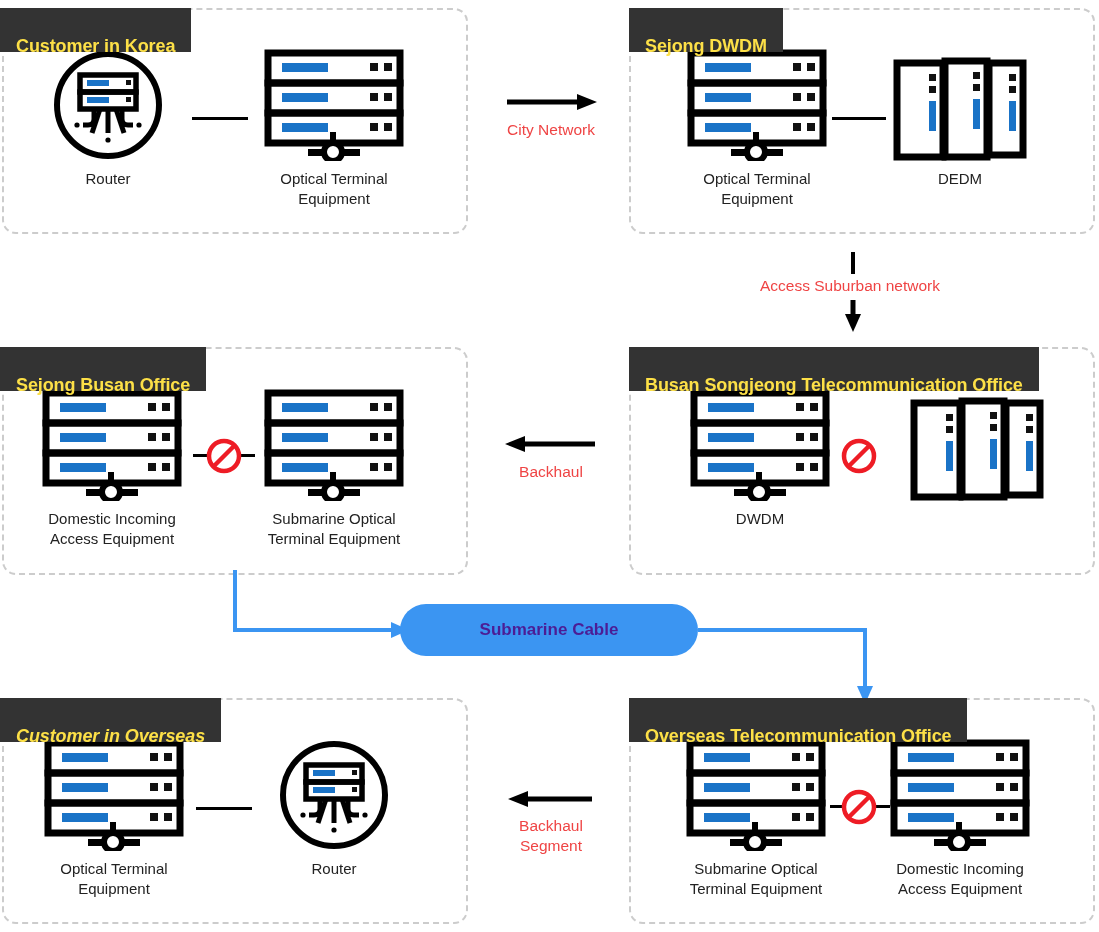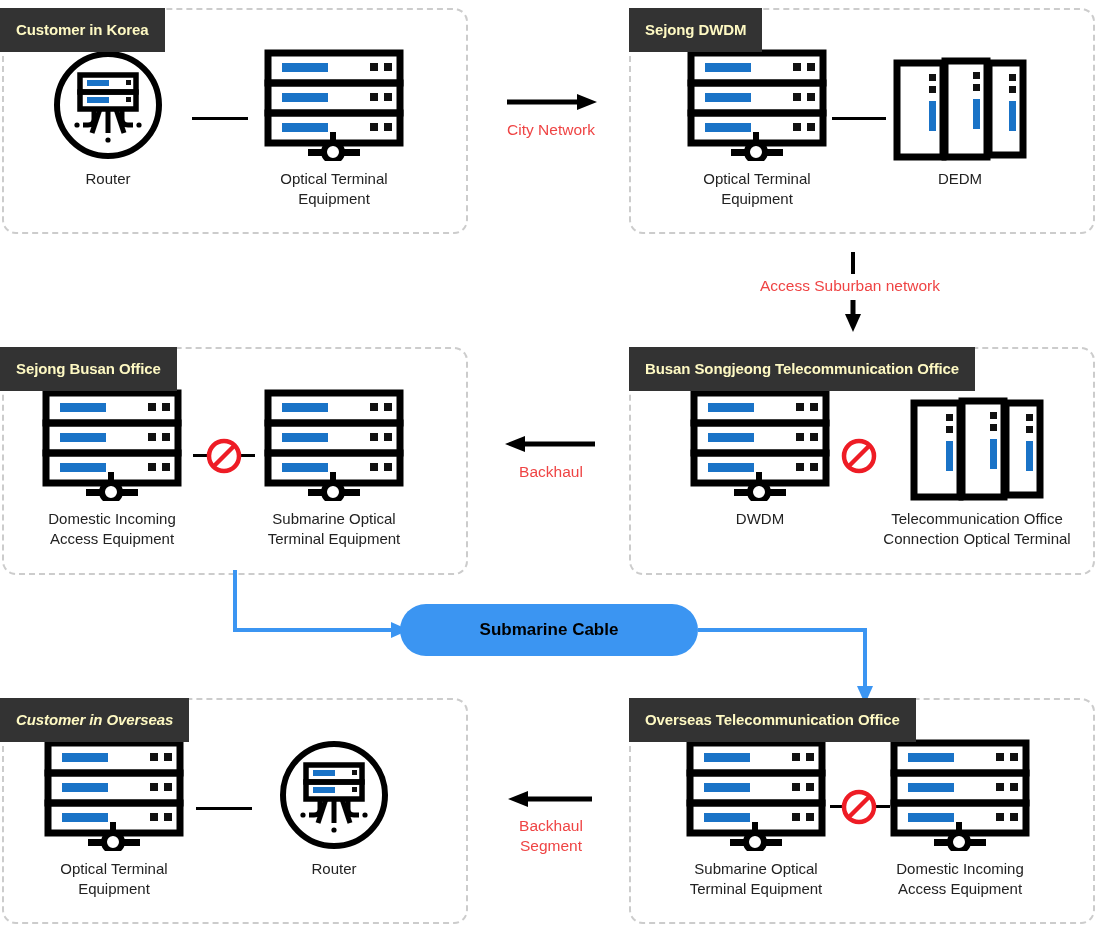--- a/index.html
+++ b/index.html
@@ -22,13 +22,13 @@
   .panel-title {
     position: absolute;
     background: #333333;
-    color: #fef9c3;
-    font-size: 15px;
+    color: #fde047;
+    font-size: 18px;
     font-weight: bold;
     letter-spacing: -0.1px;
     line-height: 44px;
     height: 44px;
-    padding: 0 16px;
+    padding: 16px 16px;
     white-space: nowrap;
     z-index: 5;
   }

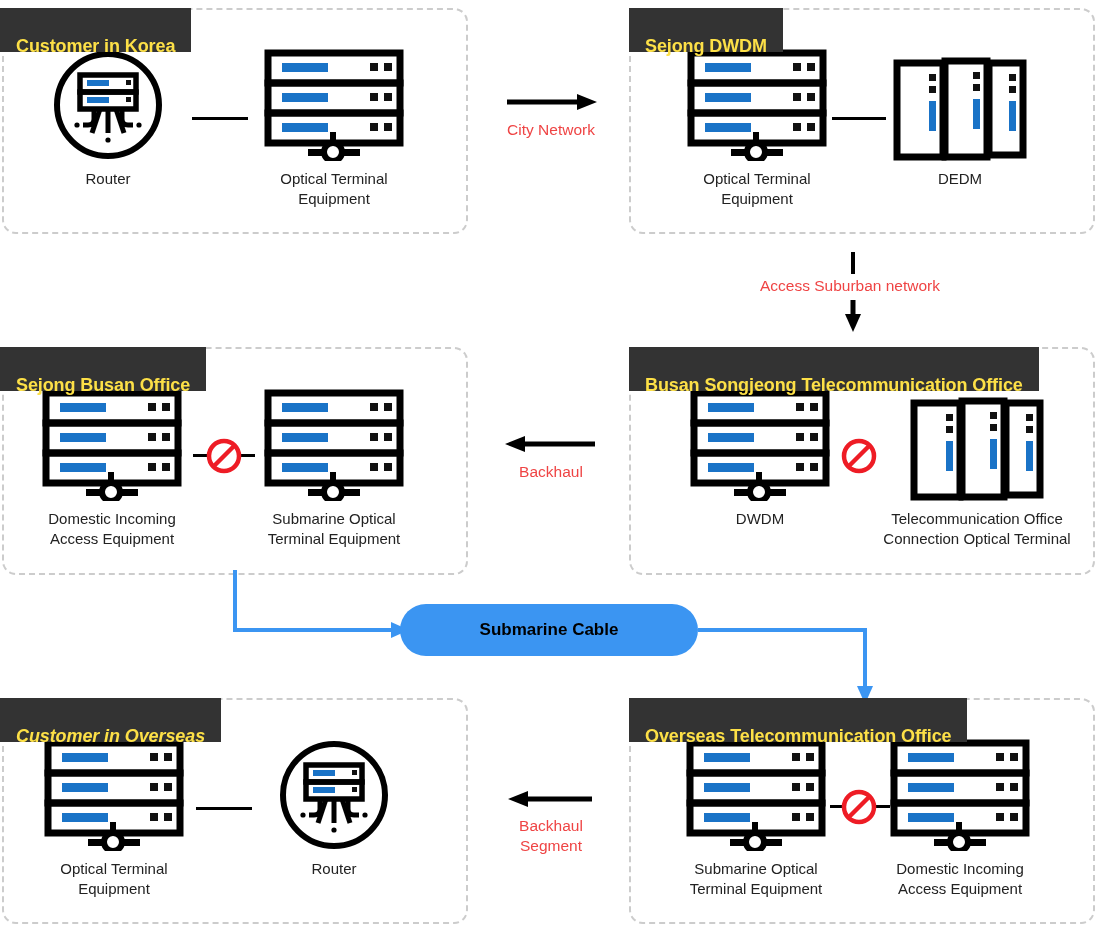--- a/index.html
+++ b/index.html
@@ -274,8 +274,6 @@
           <use href="#sym-cabinets"></use>
         </svg>
     </div>
-    <div class="caption">Telecommunication Office
-Connection Optical Terminal</div>
   </div>
 
   <svg class="blue-path" style="left:225px; top:570px;" width="190" height="70" viewBox="0 0 190 70">

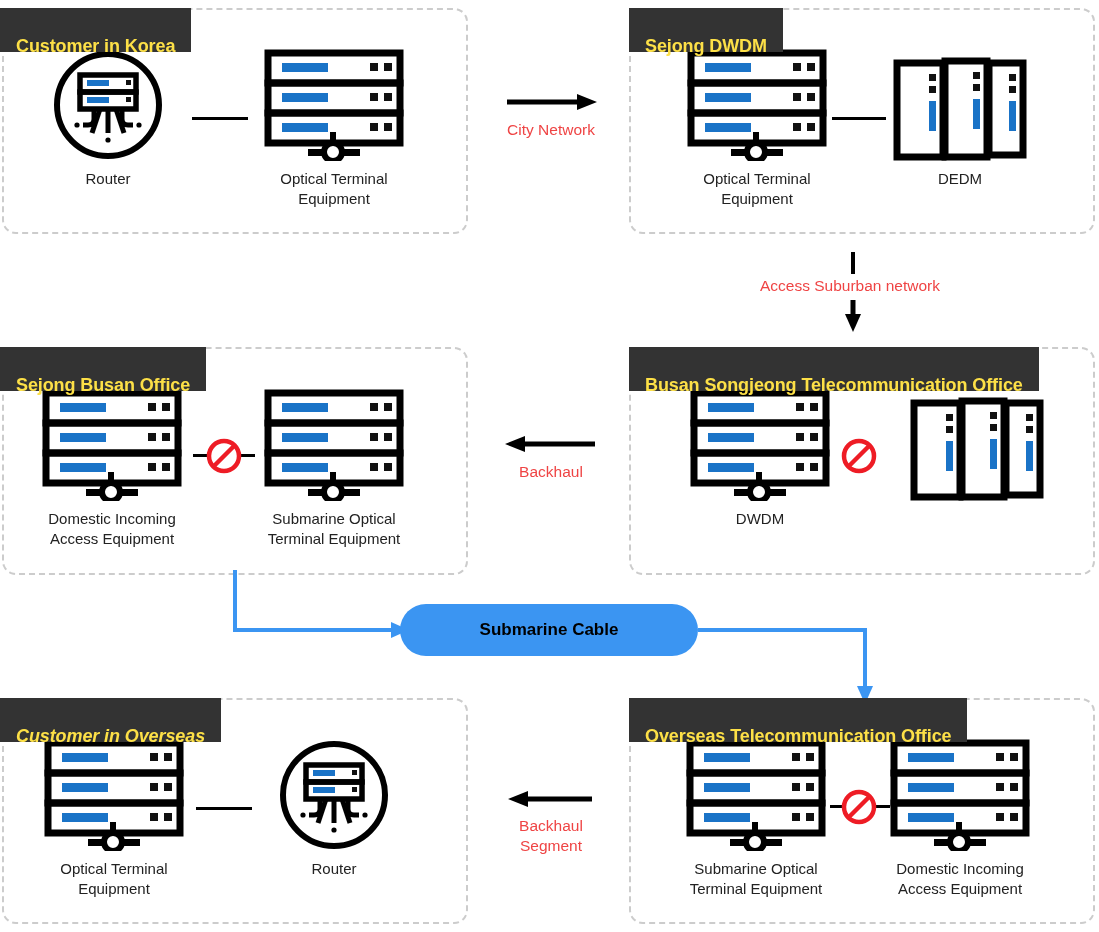--- a/index.html
+++ b/index.html
@@ -79,7 +79,7 @@
     position: absolute;
     background: #3b95f2;
     border-radius: 999px;
-    color: #000000;
+    color: #4c1d95;
     font-size: 17px;
     font-weight: bold;
     display: flex;

